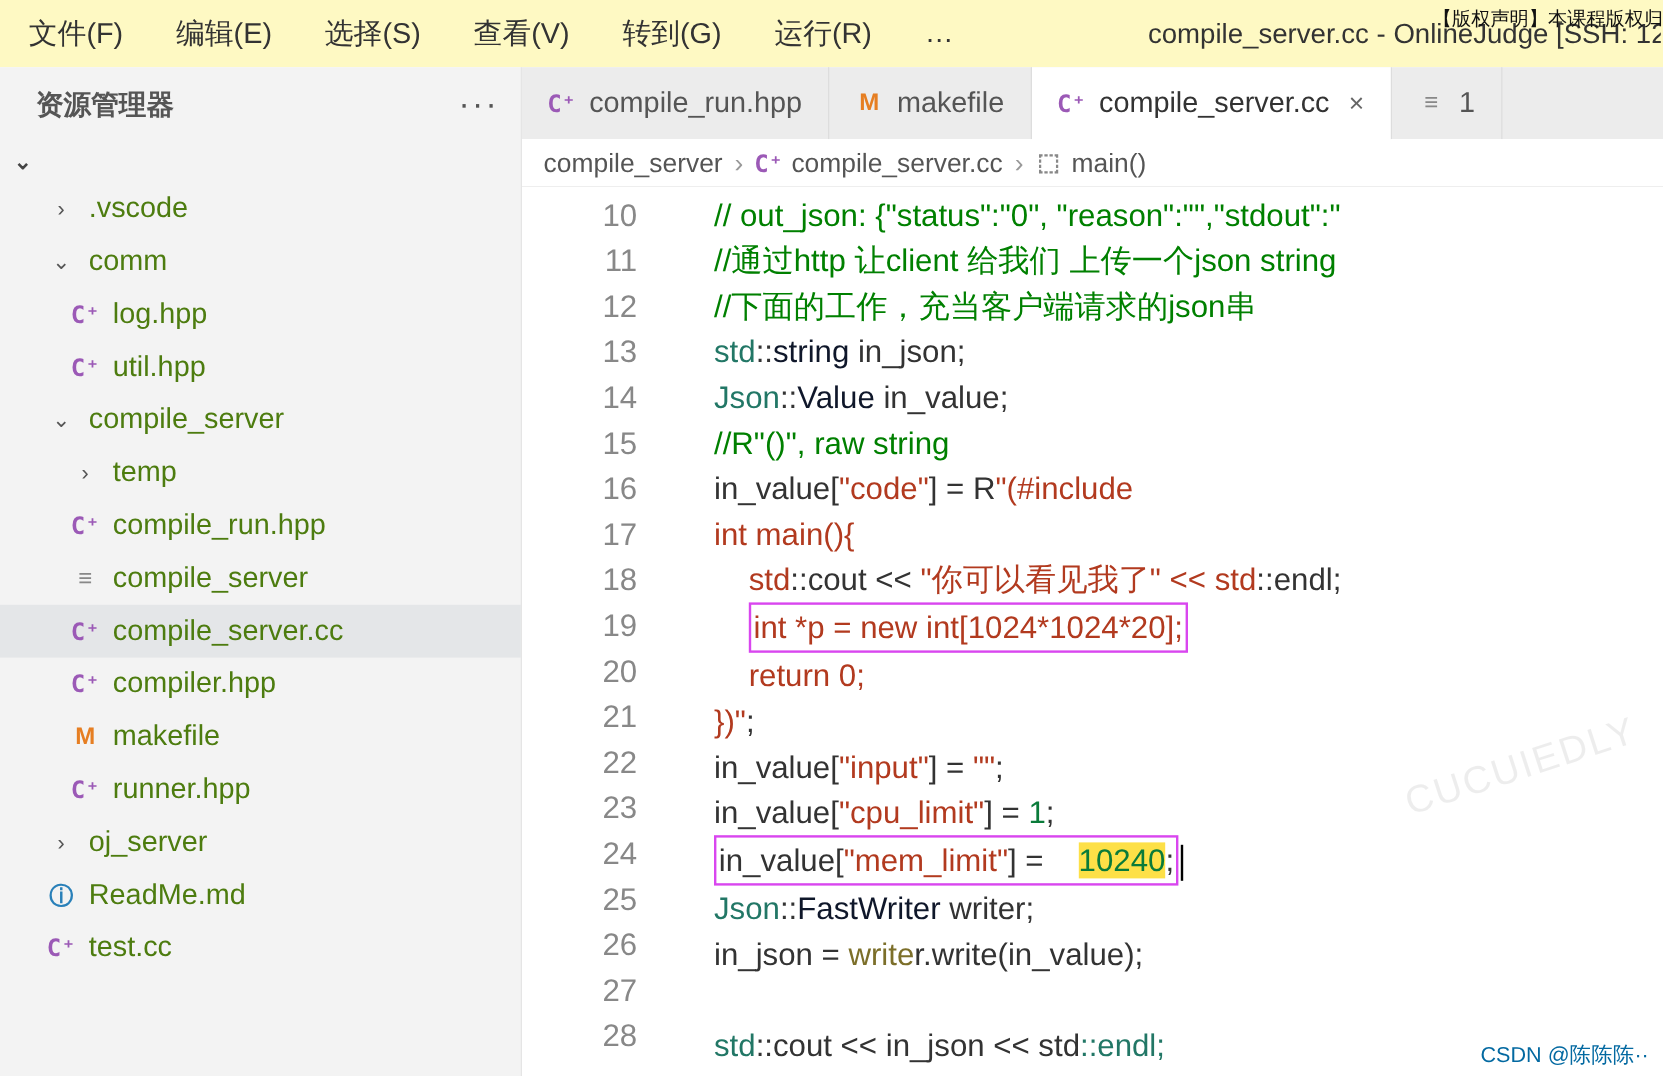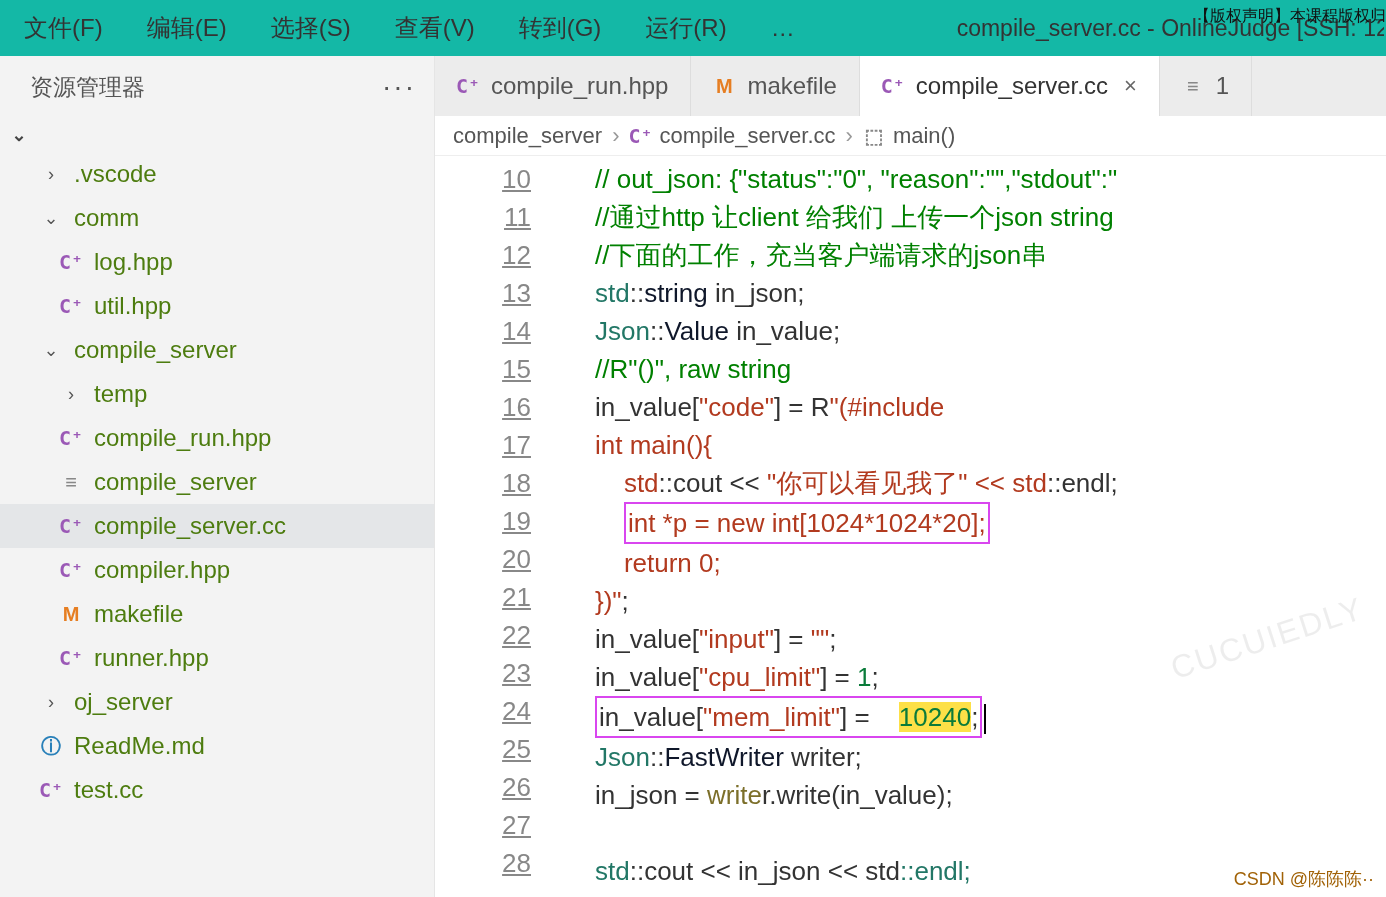--- a/index.html
+++ b/index.html
@@ -4,7 +4,7 @@
 <style>
   * { margin:0; padding:0; box-sizing:border-box; font-family: "Segoe UI","Microsoft YaHei",sans-serif; }
   body { width:1386px; height:897px; background:#fff; overflow:hidden; color:#333; }
-  .menubar { height:56px; background:#14b8a6; display:flex; align-items:center; padding:0 2px; font-size:24px; color:#333; }
+  .menubar { height:56px; background:#fef9c3; display:flex; align-items:center; padding:0 2px; font-size:24px; color:#333; }
   .menubar .mi { padding:0 22px; white-space:nowrap; }
   .titlearea { flex:1; text-align:center; font-size:23px; color:#333; white-space:nowrap; overflow:hidden; padding-left:140px; }
   .watermark-top { position:absolute; top:6px; right:0; font-size:16px; color:#111; }

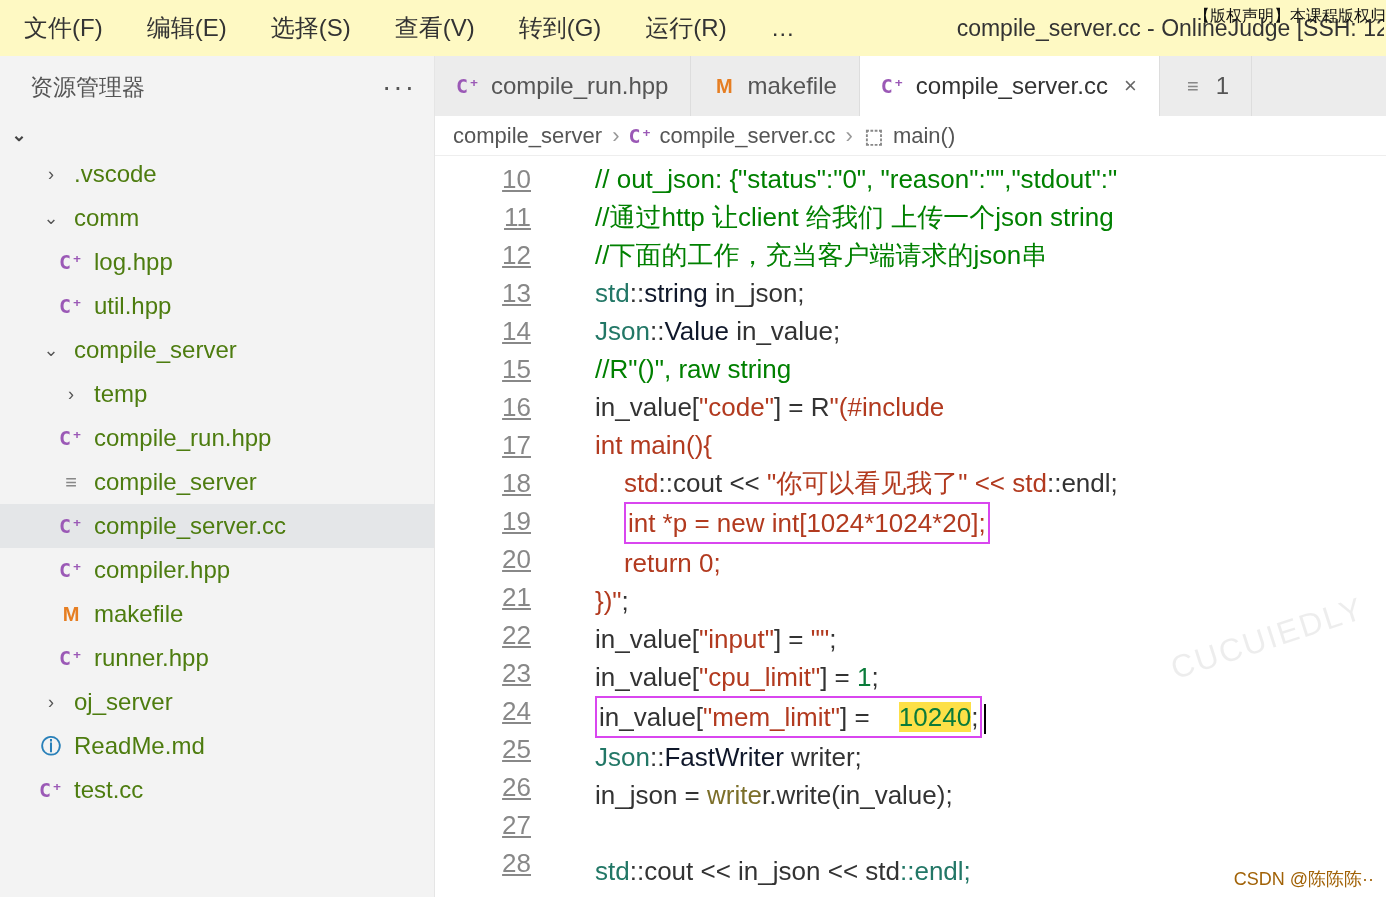--- a/index.html
+++ b/index.html
@@ -16,7 +16,7 @@
   
   .sidebar { width:435px; background:#f3f3f3; border-right:1px solid #e5e5e5; }
   .side-head { display:flex; align-items:center; height:62px; padding:0 18px 0 30px; }
-  .side-head-title { font-size:23px; color:#555; flex:1; }
+  .side-head-title { font-size:23px; color:#555; flex:1;font-weight:bold; }
   .side-head-dots { font-size:28px; color:#555; letter-spacing:2px; }
   .proj { padding:6px 0 6px 10px; font-size:22px; font-weight:700; color:#333; display:flex; align-items:center; }
   .chev { display:inline-block; width:18px; text-align:center; margin-right:6px; font-size:18px; color:#444;}

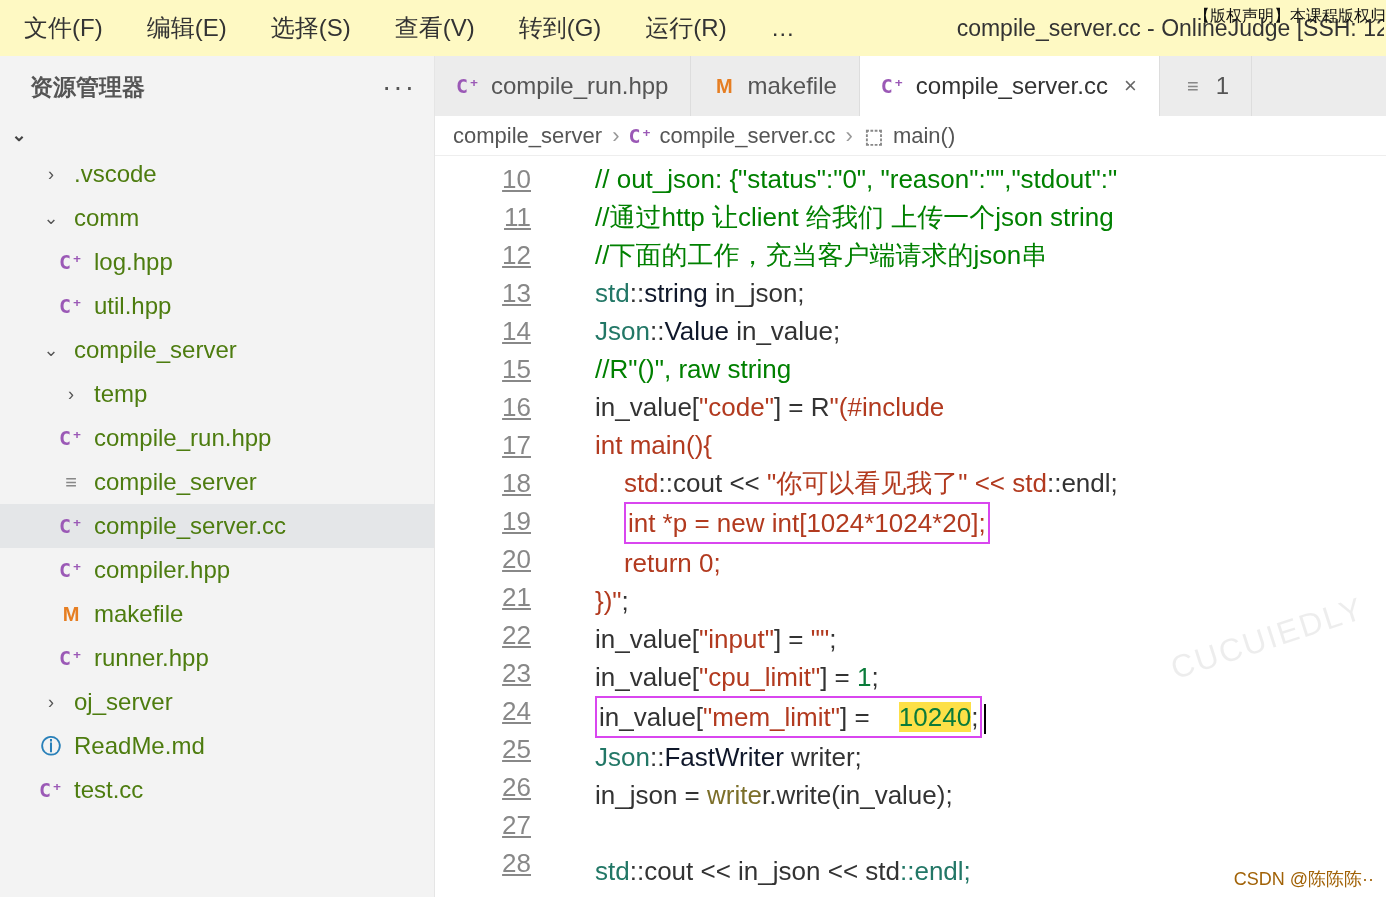--- a/index.html
+++ b/index.html
@@ -46,7 +46,7 @@
   .ic-cube { color:#888; font-size:20px; }
 
   .code { flex:1; display:flex; background:#fff; overflow:hidden; font-family: Consolas,"Courier New",monospace; font-size:26px; line-height:38px; }
-  .gutter { width:120px; text-align:right; padding:4px 24px 12px 0; color:#888; background:#fff;text-decoration:underline; }
+  .gutter { width:120px; text-align:right; padding:4px 24px 12px 0; color:#888; background:#fff; }
   .glyph  { width:30px; background:#fff; }
   .src    { flex:1; padding:4px 0 0 10px; position:relative; white-space:pre; color:#333; }
 

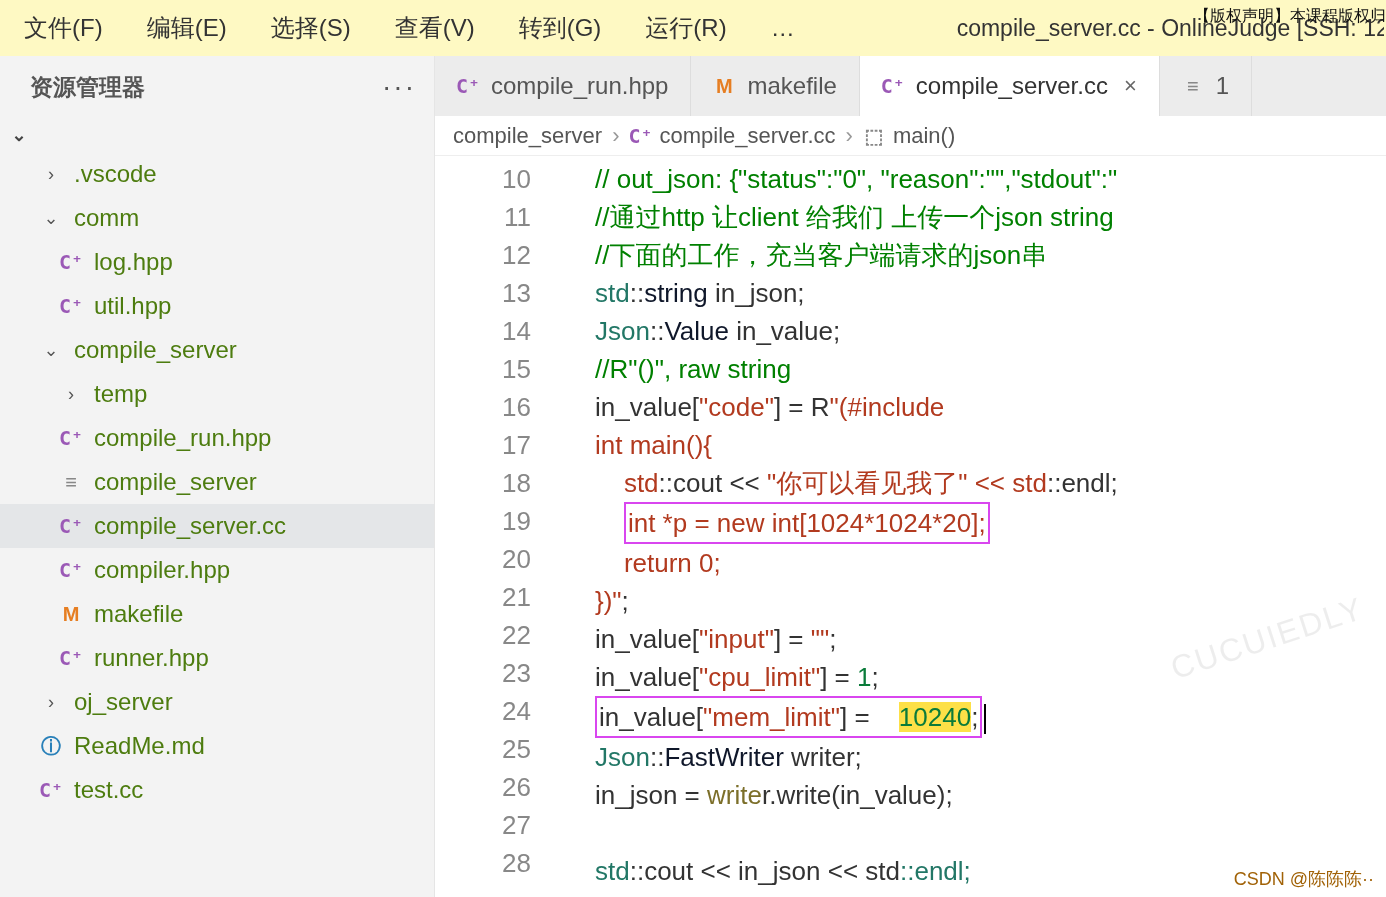--- a/index.html
+++ b/index.html
@@ -9,7 +9,7 @@
   .titlearea { flex:1; text-align:center; font-size:23px; color:#333; white-space:nowrap; overflow:hidden; padding-left:140px; }
   .watermark-top { position:absolute; top:6px; right:0; font-size:16px; color:#111; }
   .watermark-mid { position:absolute; right:18px; top:620px; font-size:32px; color:rgba(0,0,0,0.07); transform:rotate(-18deg); letter-spacing:2px; }
-  .watermark-bot { position:absolute; right:12px; bottom:6px; font-size:18px; color:#a16207; }
+  .watermark-bot { position:absolute; right:12px; bottom:6px; font-size:18px; color:#0369a1; }
 
   .main { display:flex; height:calc(100% - 56px); }
 

